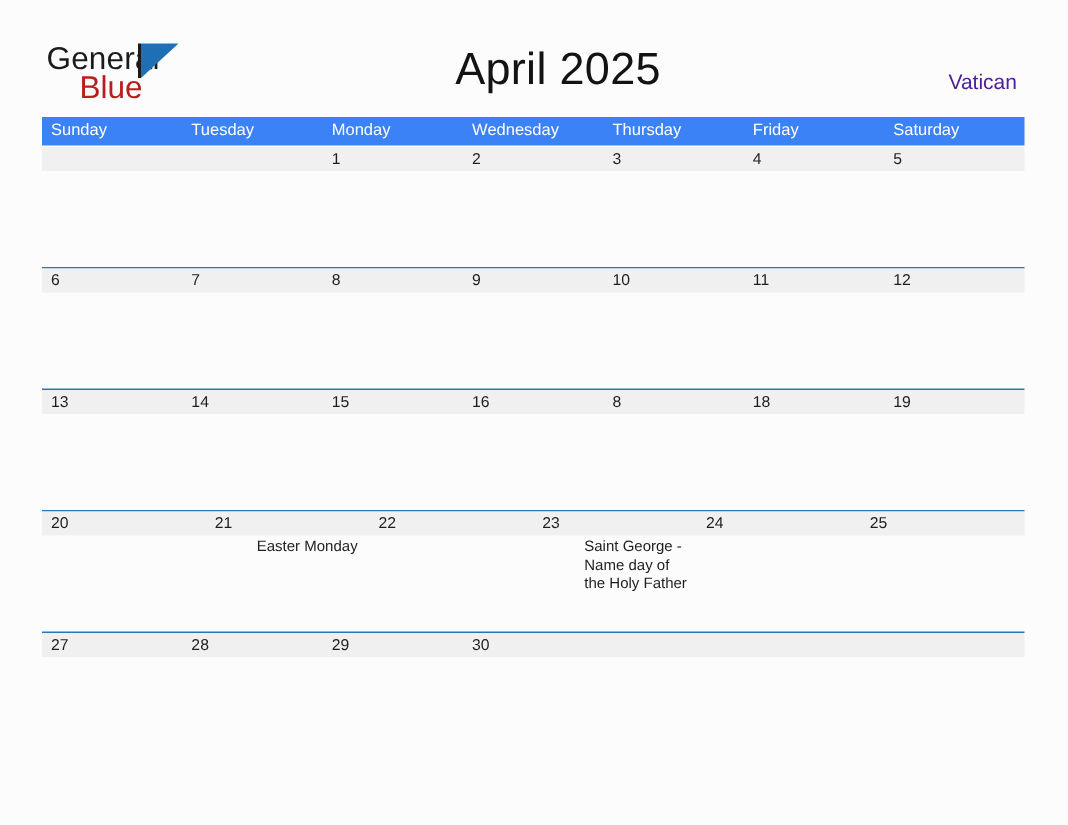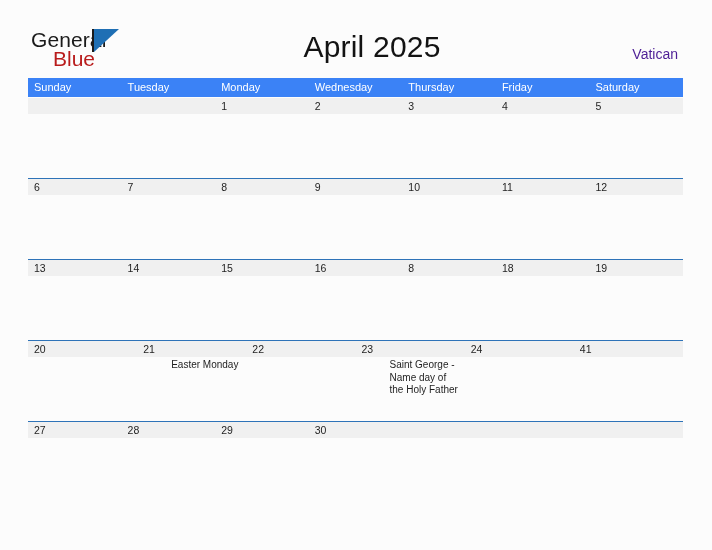--- a/index.html
+++ b/index.html
@@ -304,7 +304,7 @@
             <span class="day-num">24</span>
           </div>
           <div class="day-cell">
-            <span class="day-num">41</span>
+            <span class="day-num">25</span>
           </div>
         </div>
       </div>

